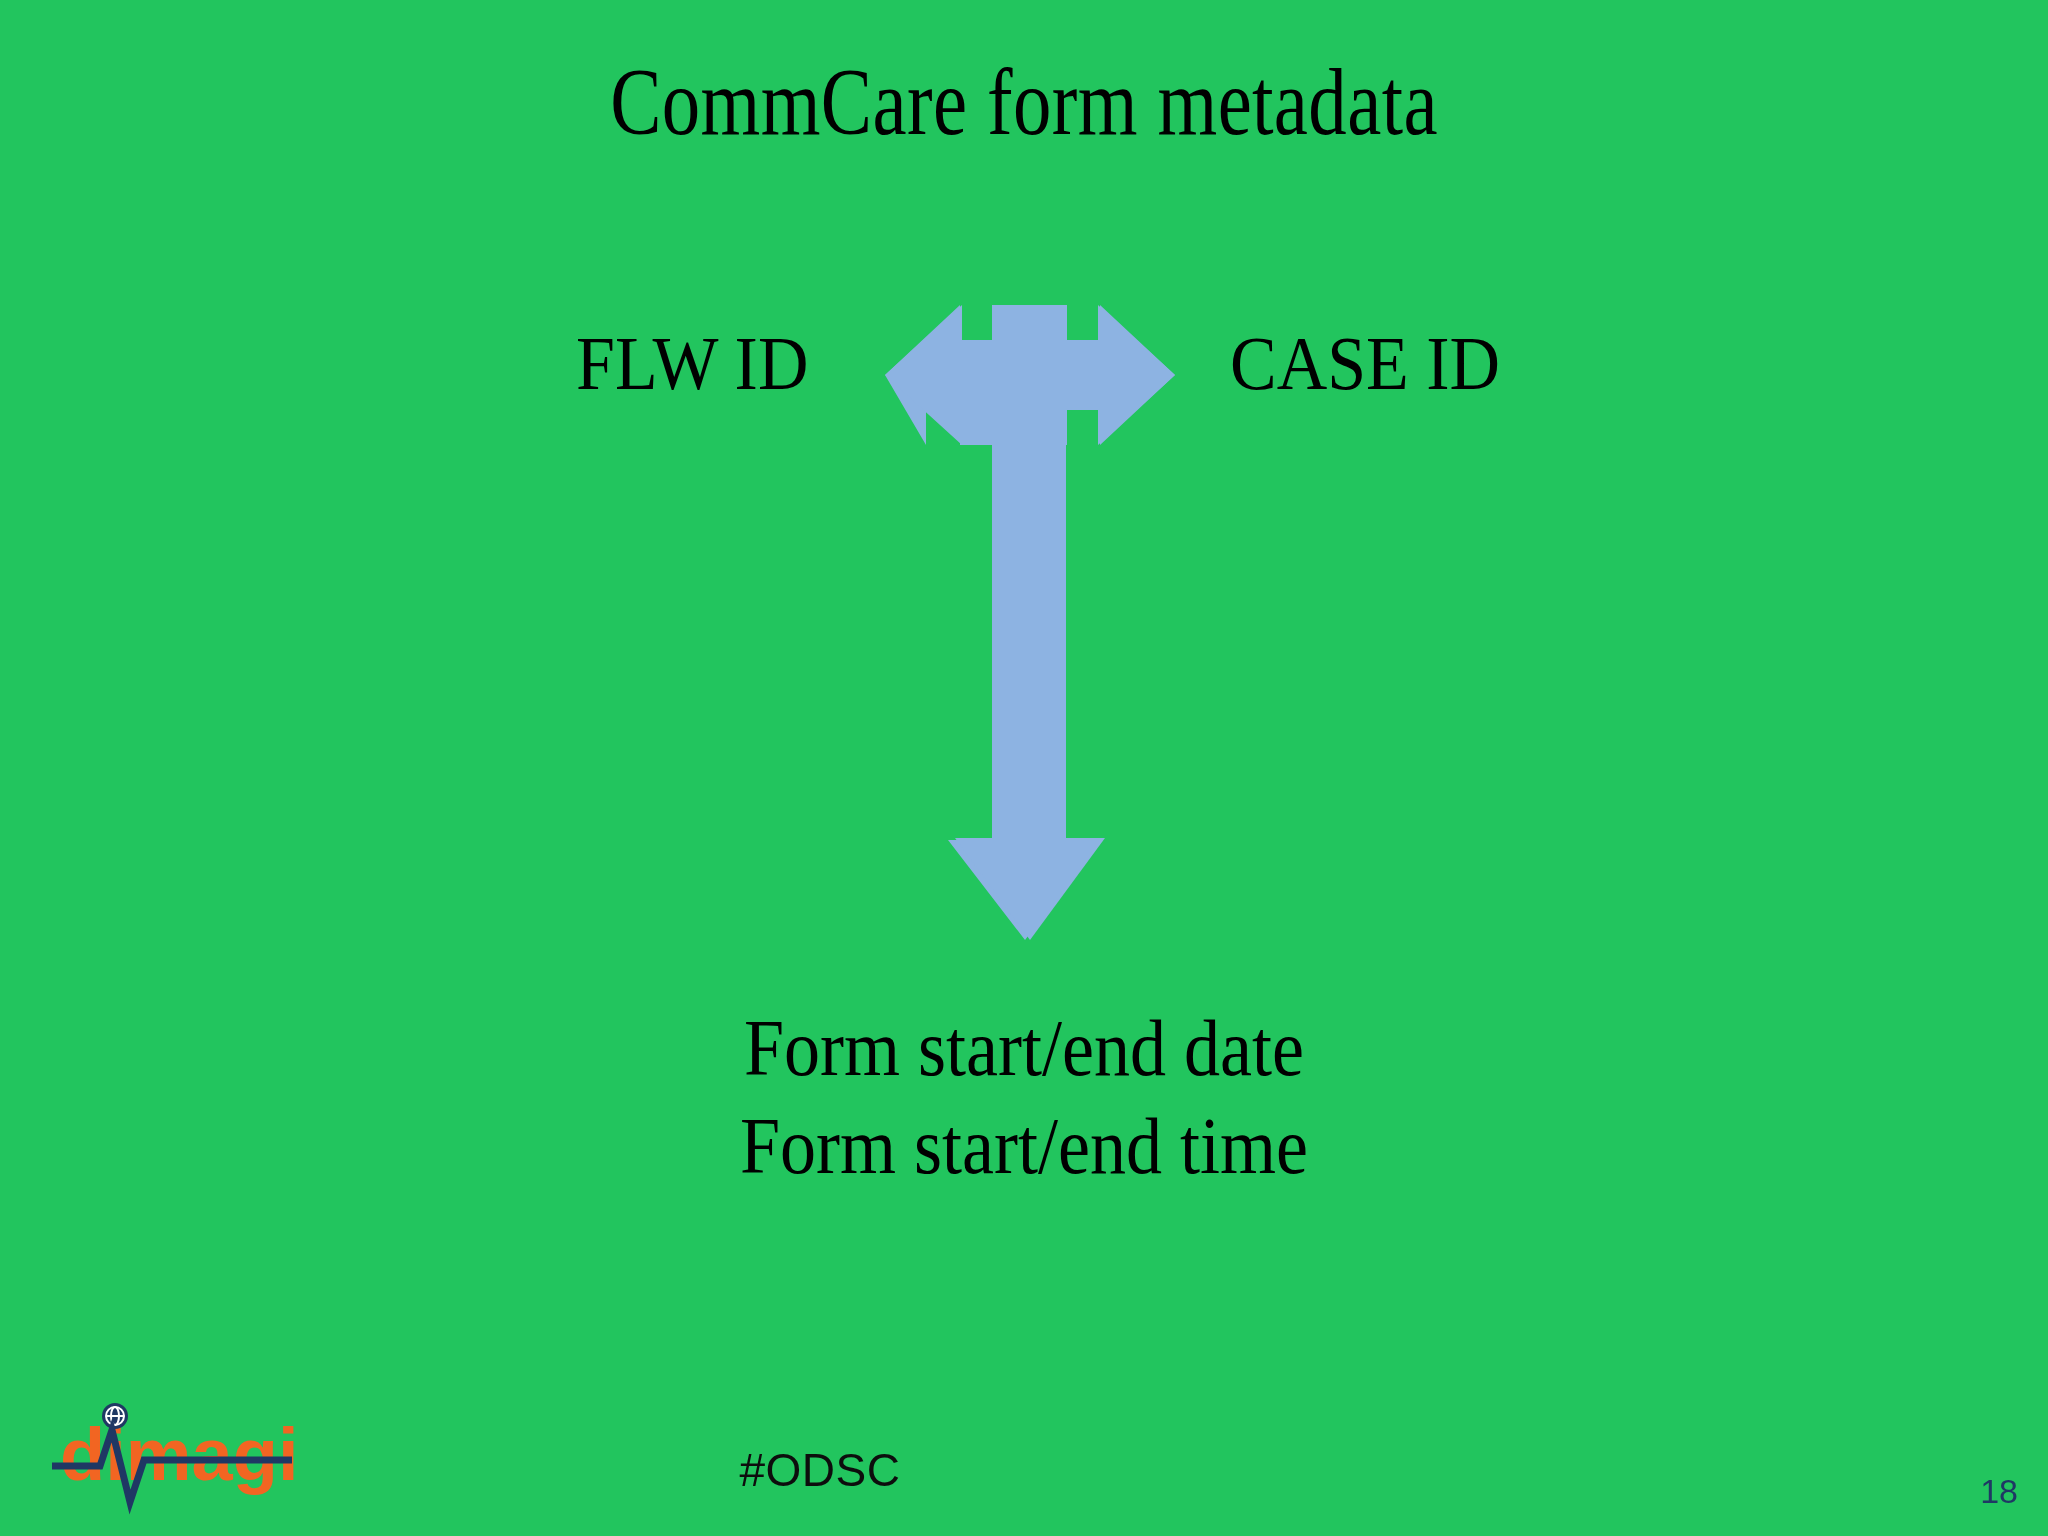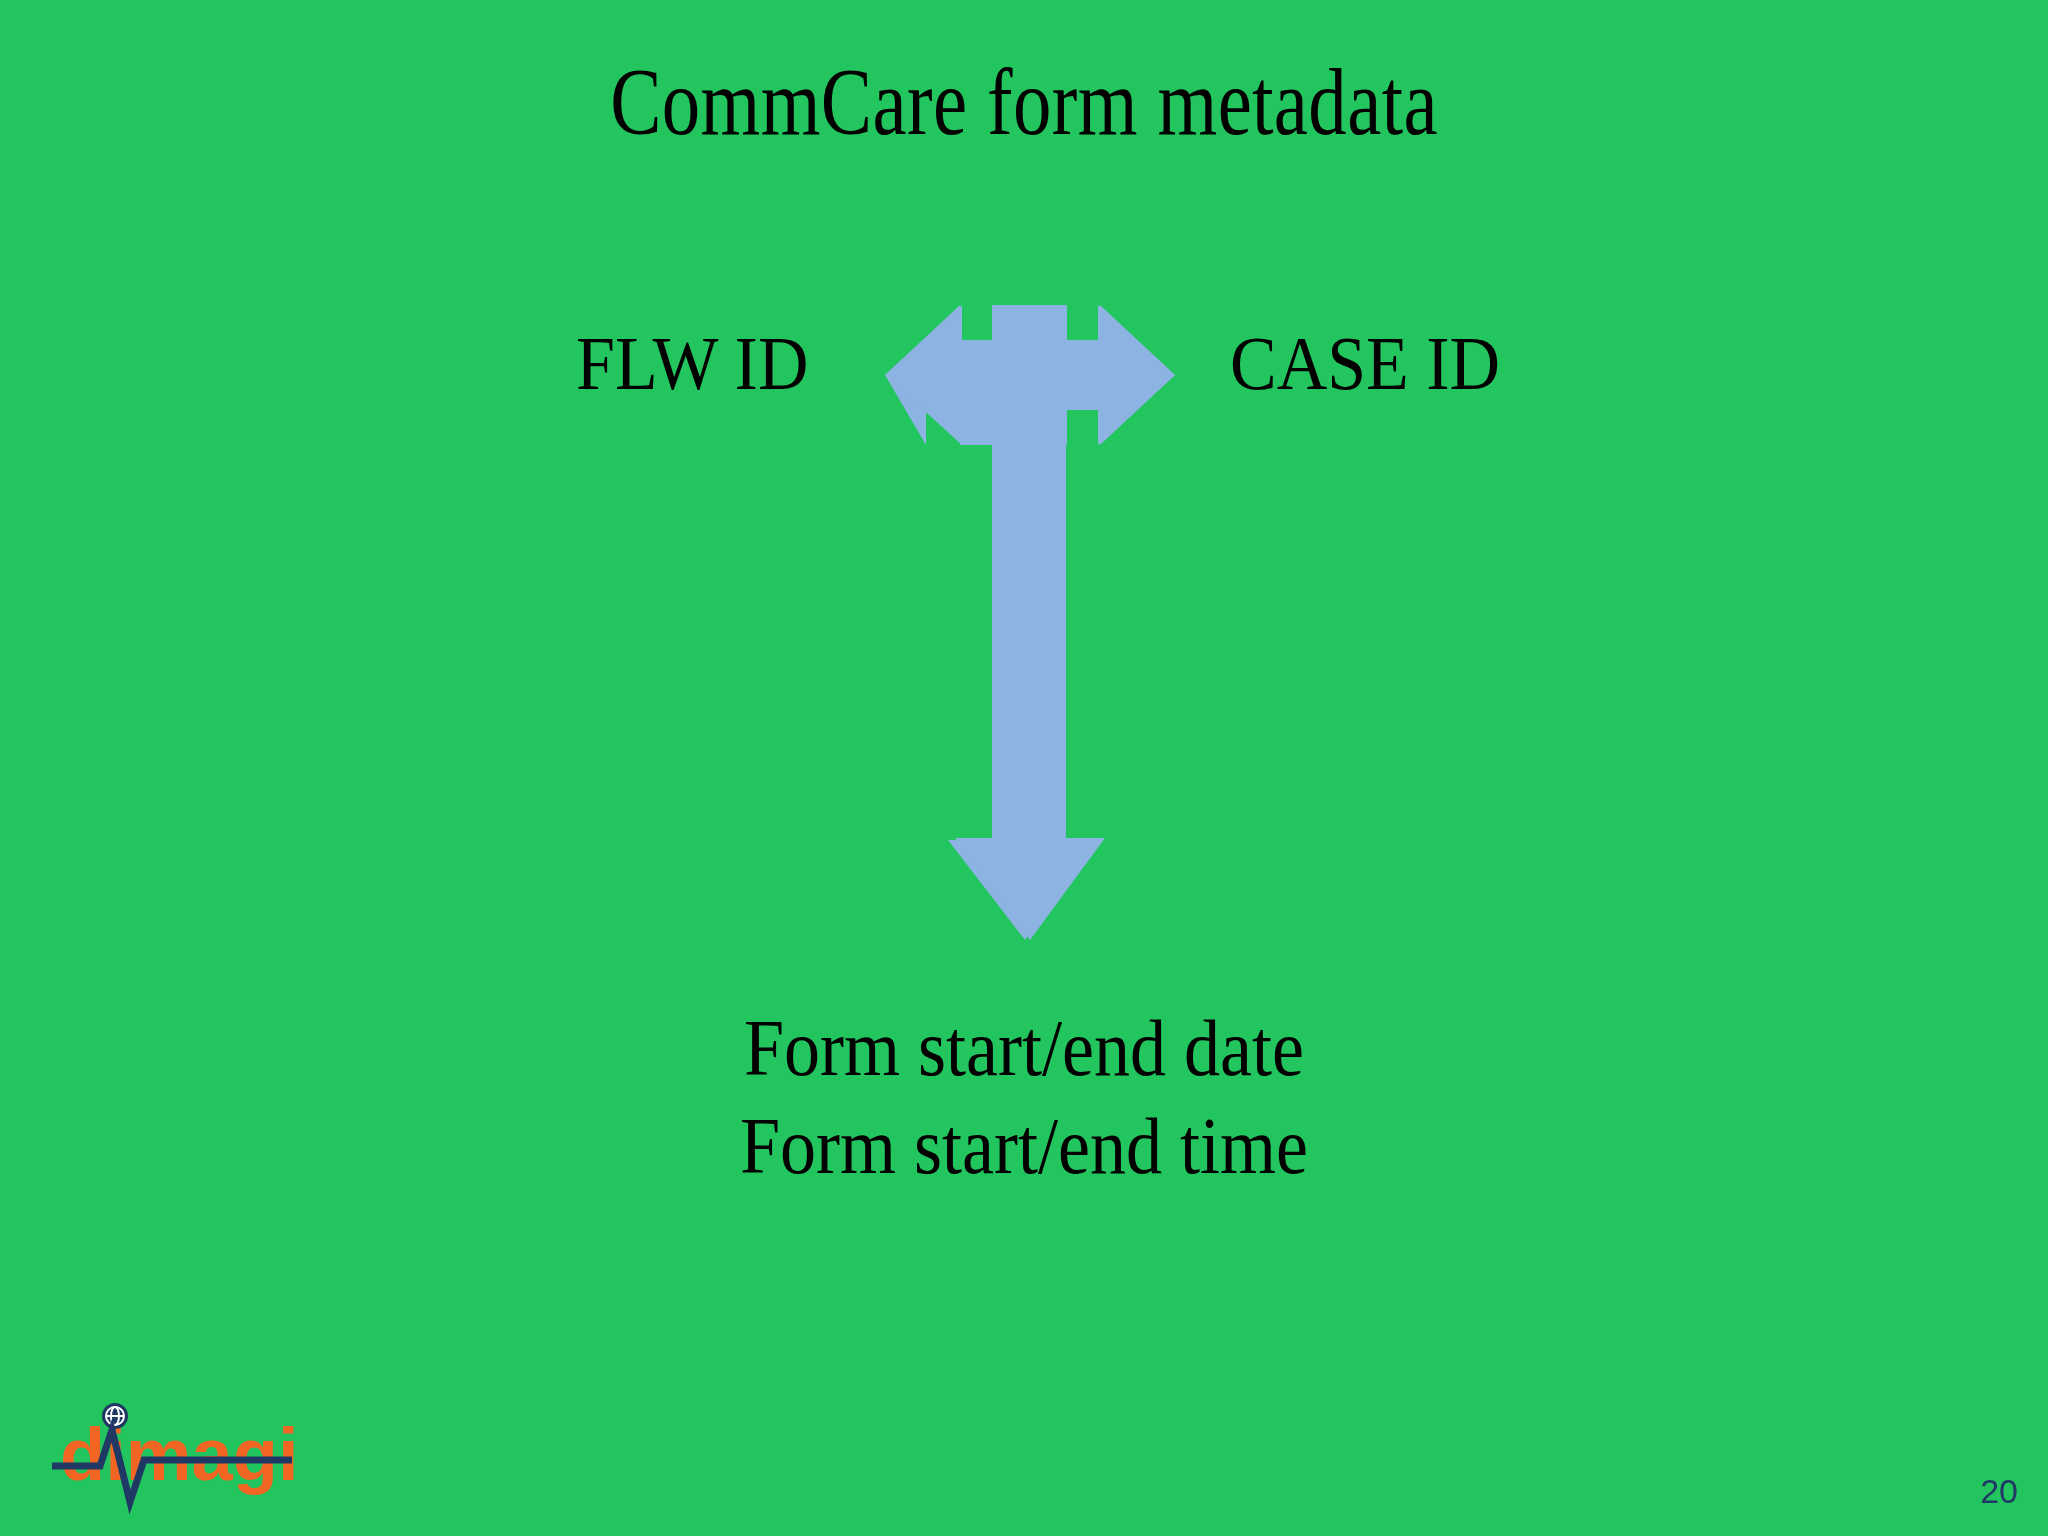--- a/index.html
+++ b/index.html
@@ -189,6 +189,7 @@
     <span class="line">Form start/end time</span>
   </div>
 
+  <div id="hashtag">#ODSC</div>
 
   <div id="page-number">20</div>
 

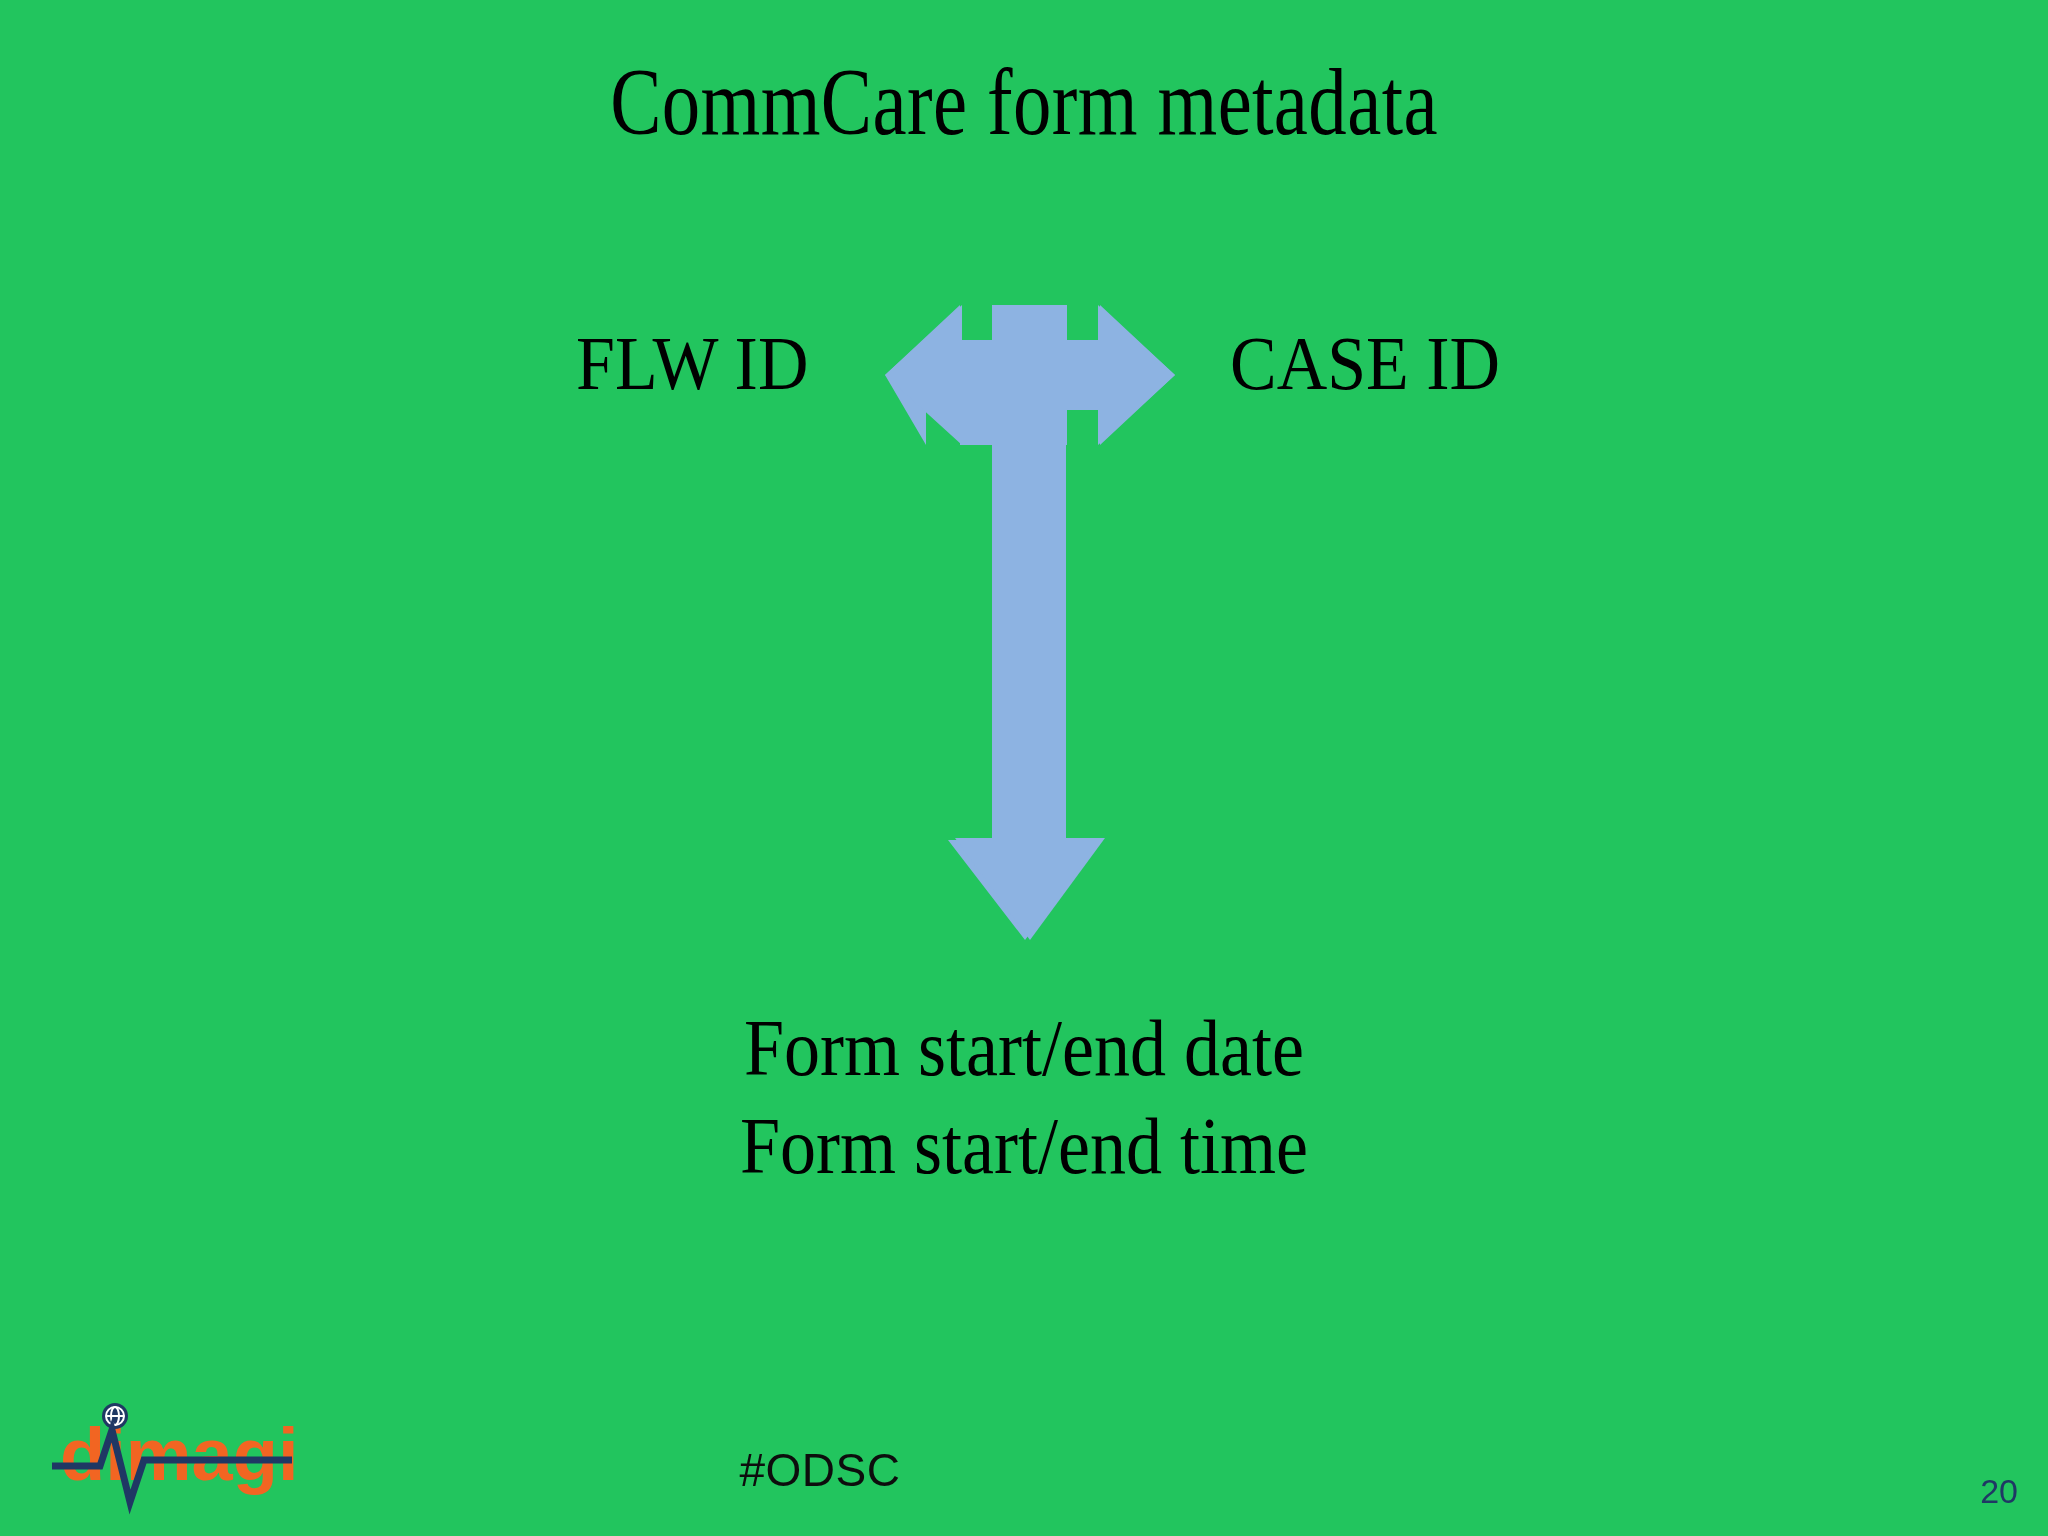--- a/index.html
+++ b/index.html
@@ -191,7 +191,7 @@
 
   <div id="hashtag">#ODSC</div>
 
-  <div id="page-number">20</div>
+  <div id="page-number">18</div>
 
   <div id="dimagi-logo">
     <svg viewBox="0 0 250 120" xmlns="http://www.w3.org/2000/svg">

